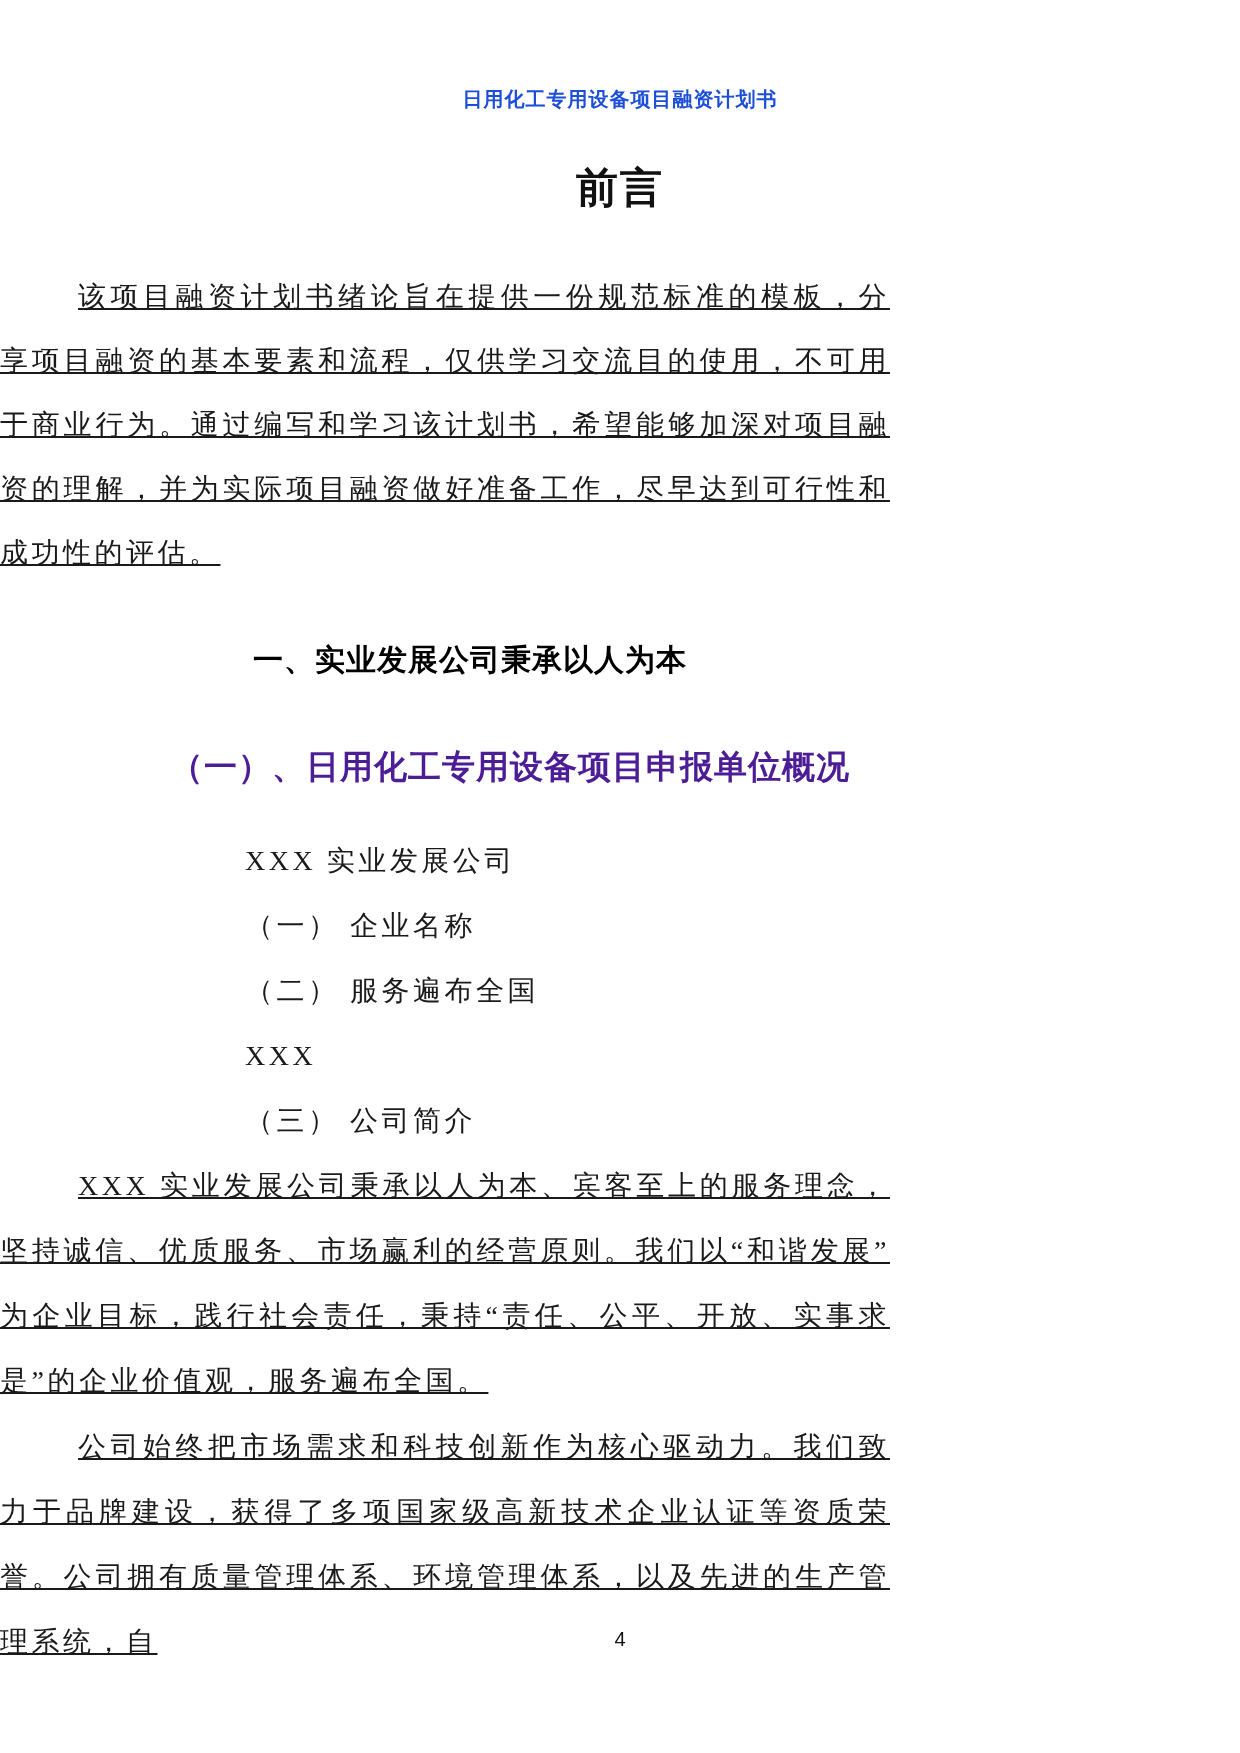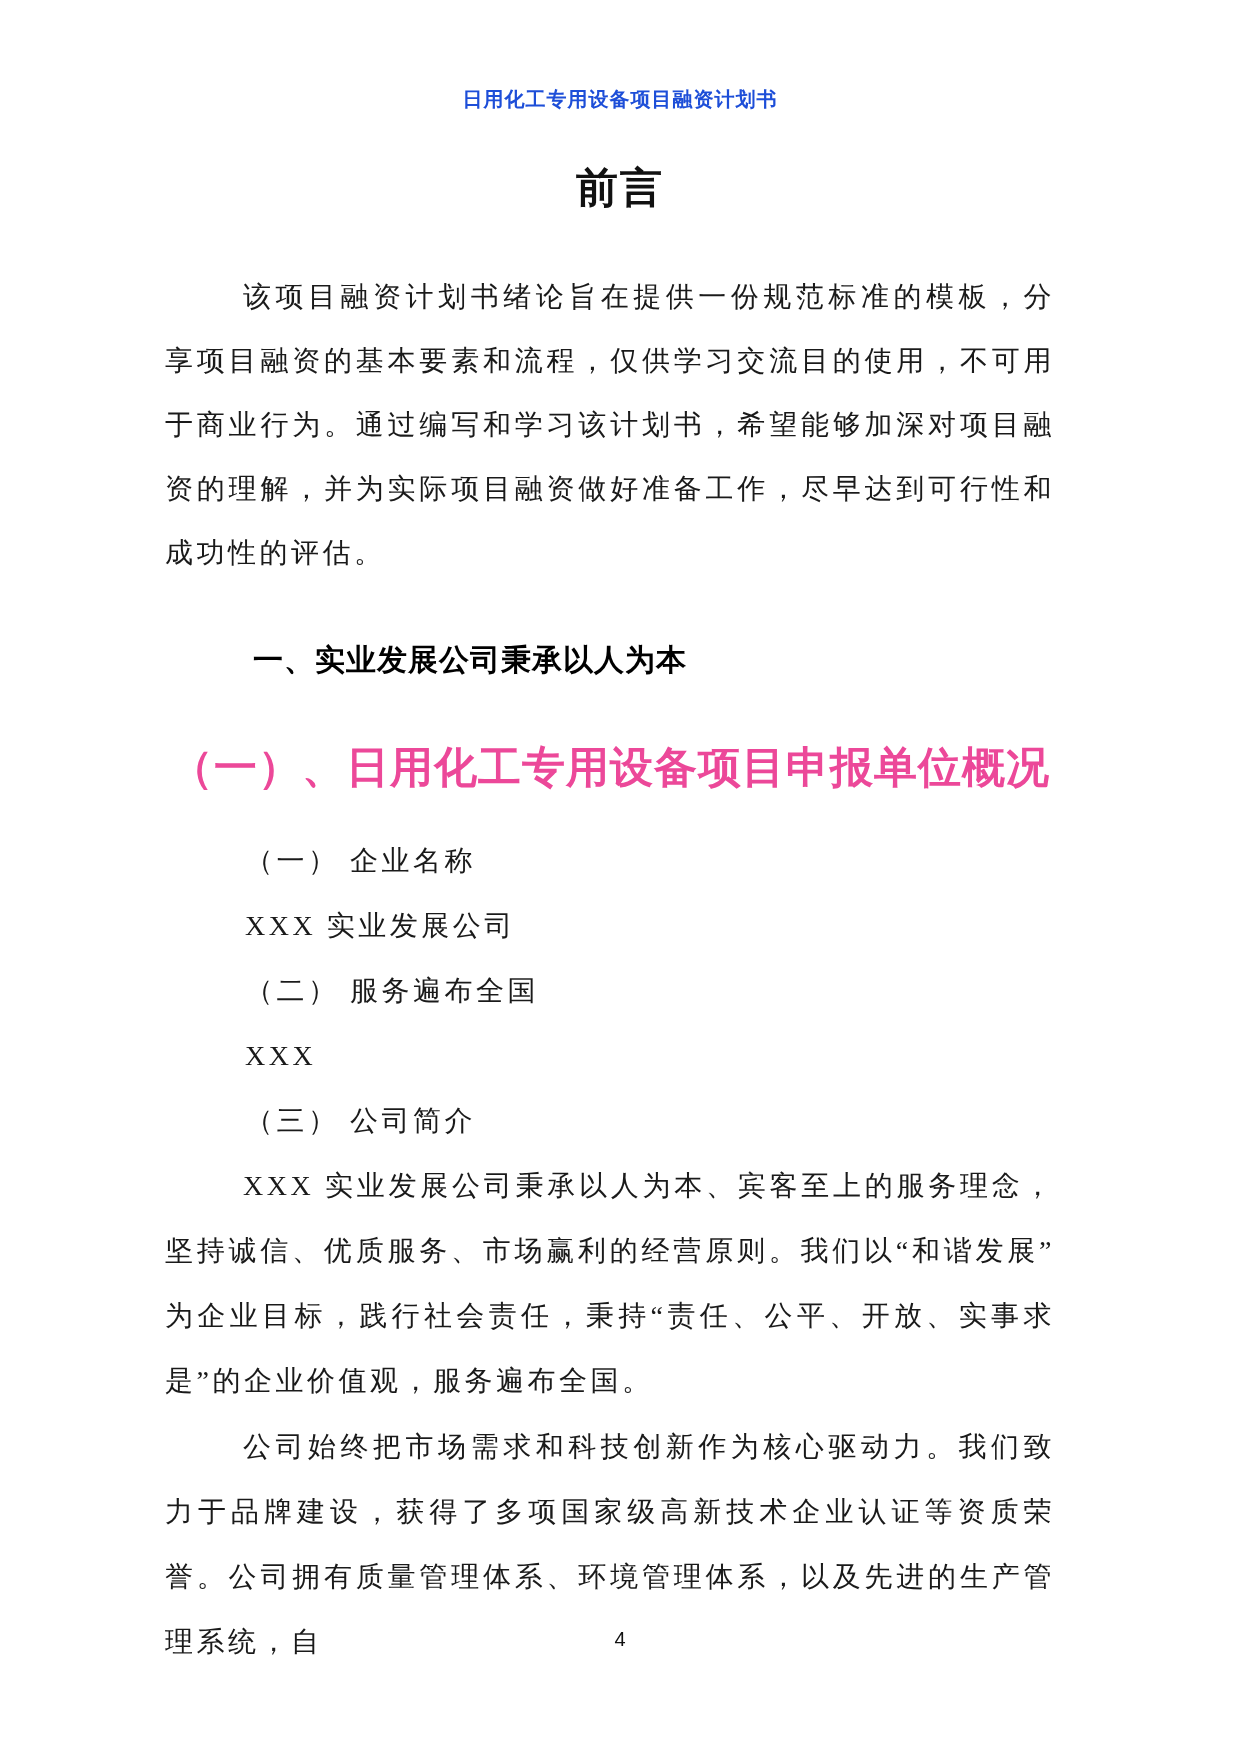--- a/index.html
+++ b/index.html
@@ -34,13 +34,13 @@
     color: #111;
   }
   .body-p {
-    margin-left: 165px;
     width: 890px;
     font-size: 28px;
     letter-spacing: 3.5px;
     text-align: justify;
     text-indent: 78px;
     color: #1a1a1a;
+    text-decoration: underline;
   }
   .p-intro   { margin-top: 47px; line-height: 64px; }
   .p-profile { margin-top: 0;    line-height: 65px; }

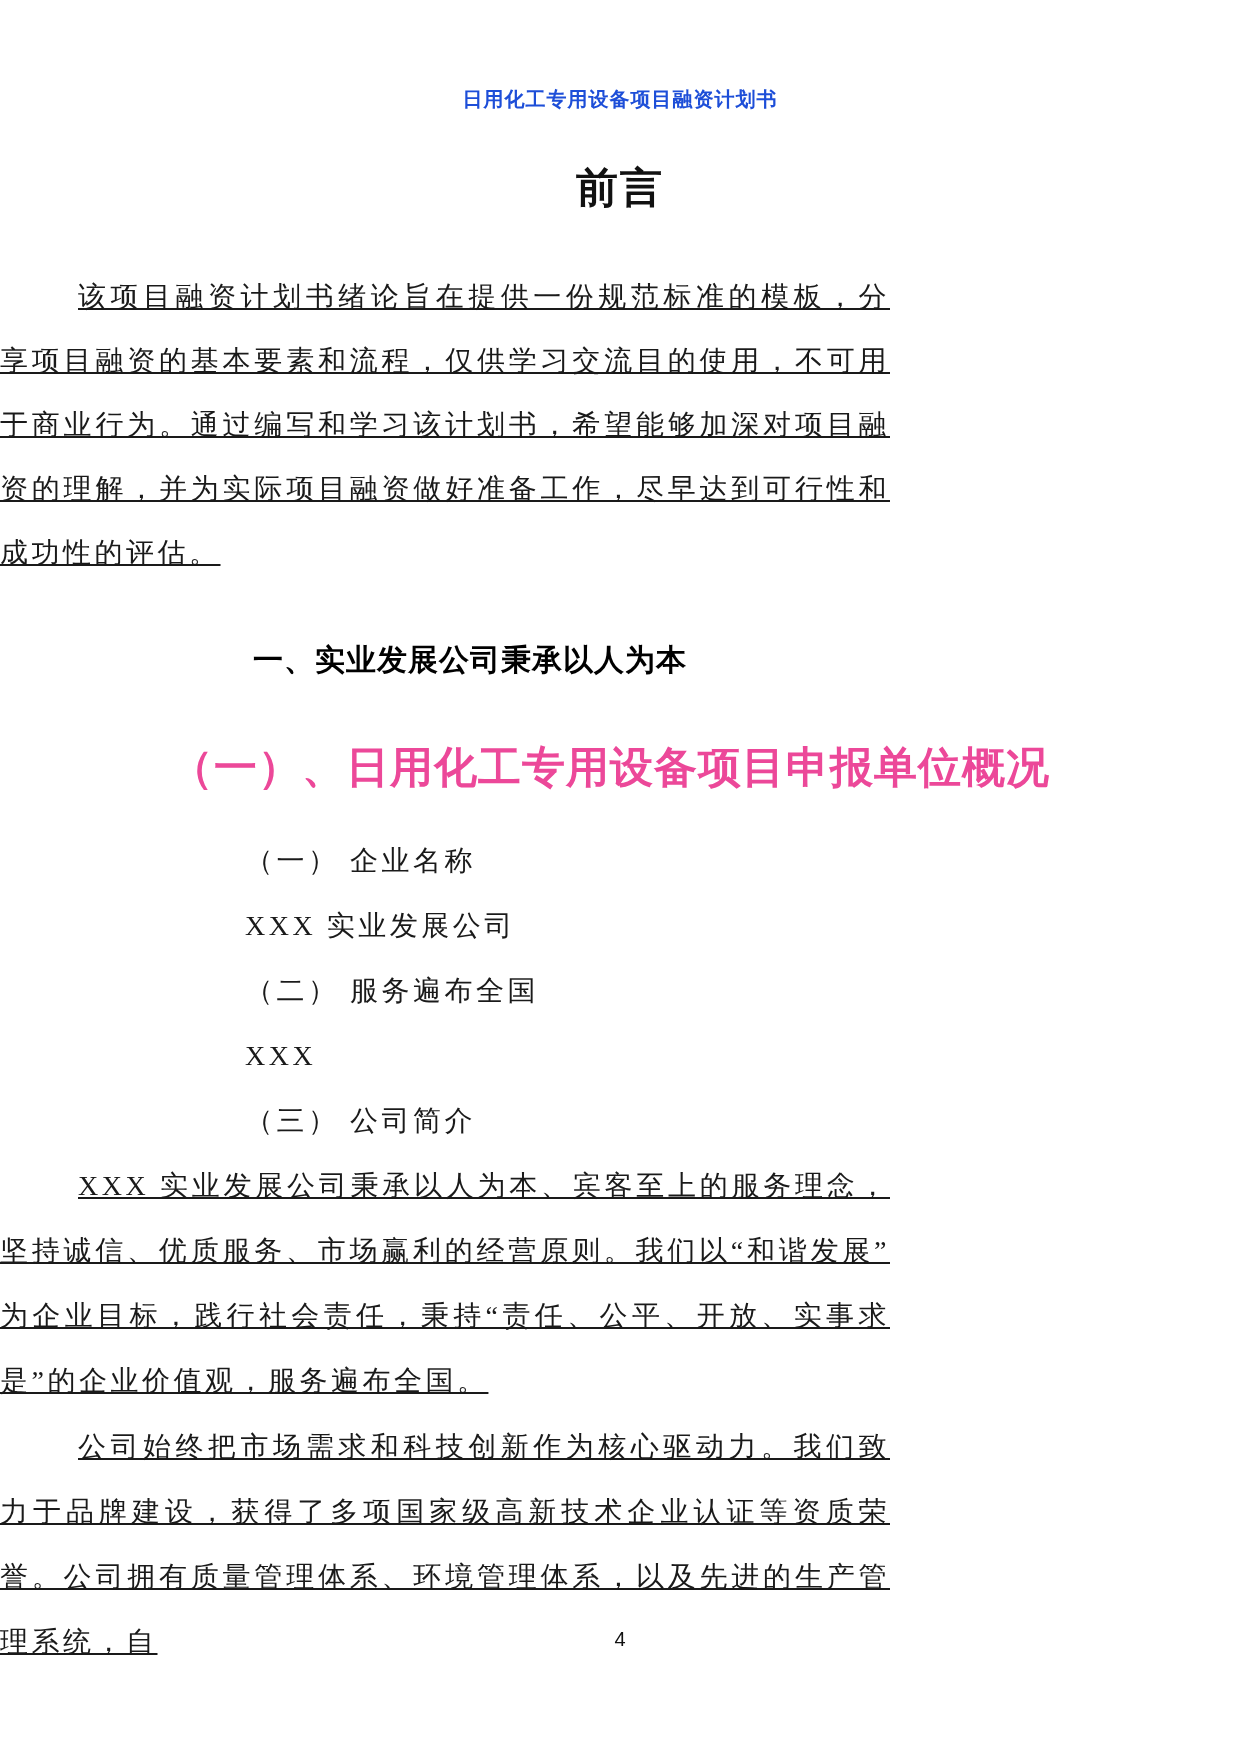--- a/index.html
+++ b/index.html
@@ -57,11 +57,11 @@
   .sec-h2 {
     margin: 64px 0 9px 170px;
     font-family: "Liberation Sans", sans-serif;
-    font-size: 43px;
+    font-size: 33px;
     line-height: 46px;
     font-weight: 700;
     letter-spacing: 1px;
-    color: #ec4899;
+    color: #4c1d95;
   }
   .info-list {
     margin: 38px 0 0 245px;

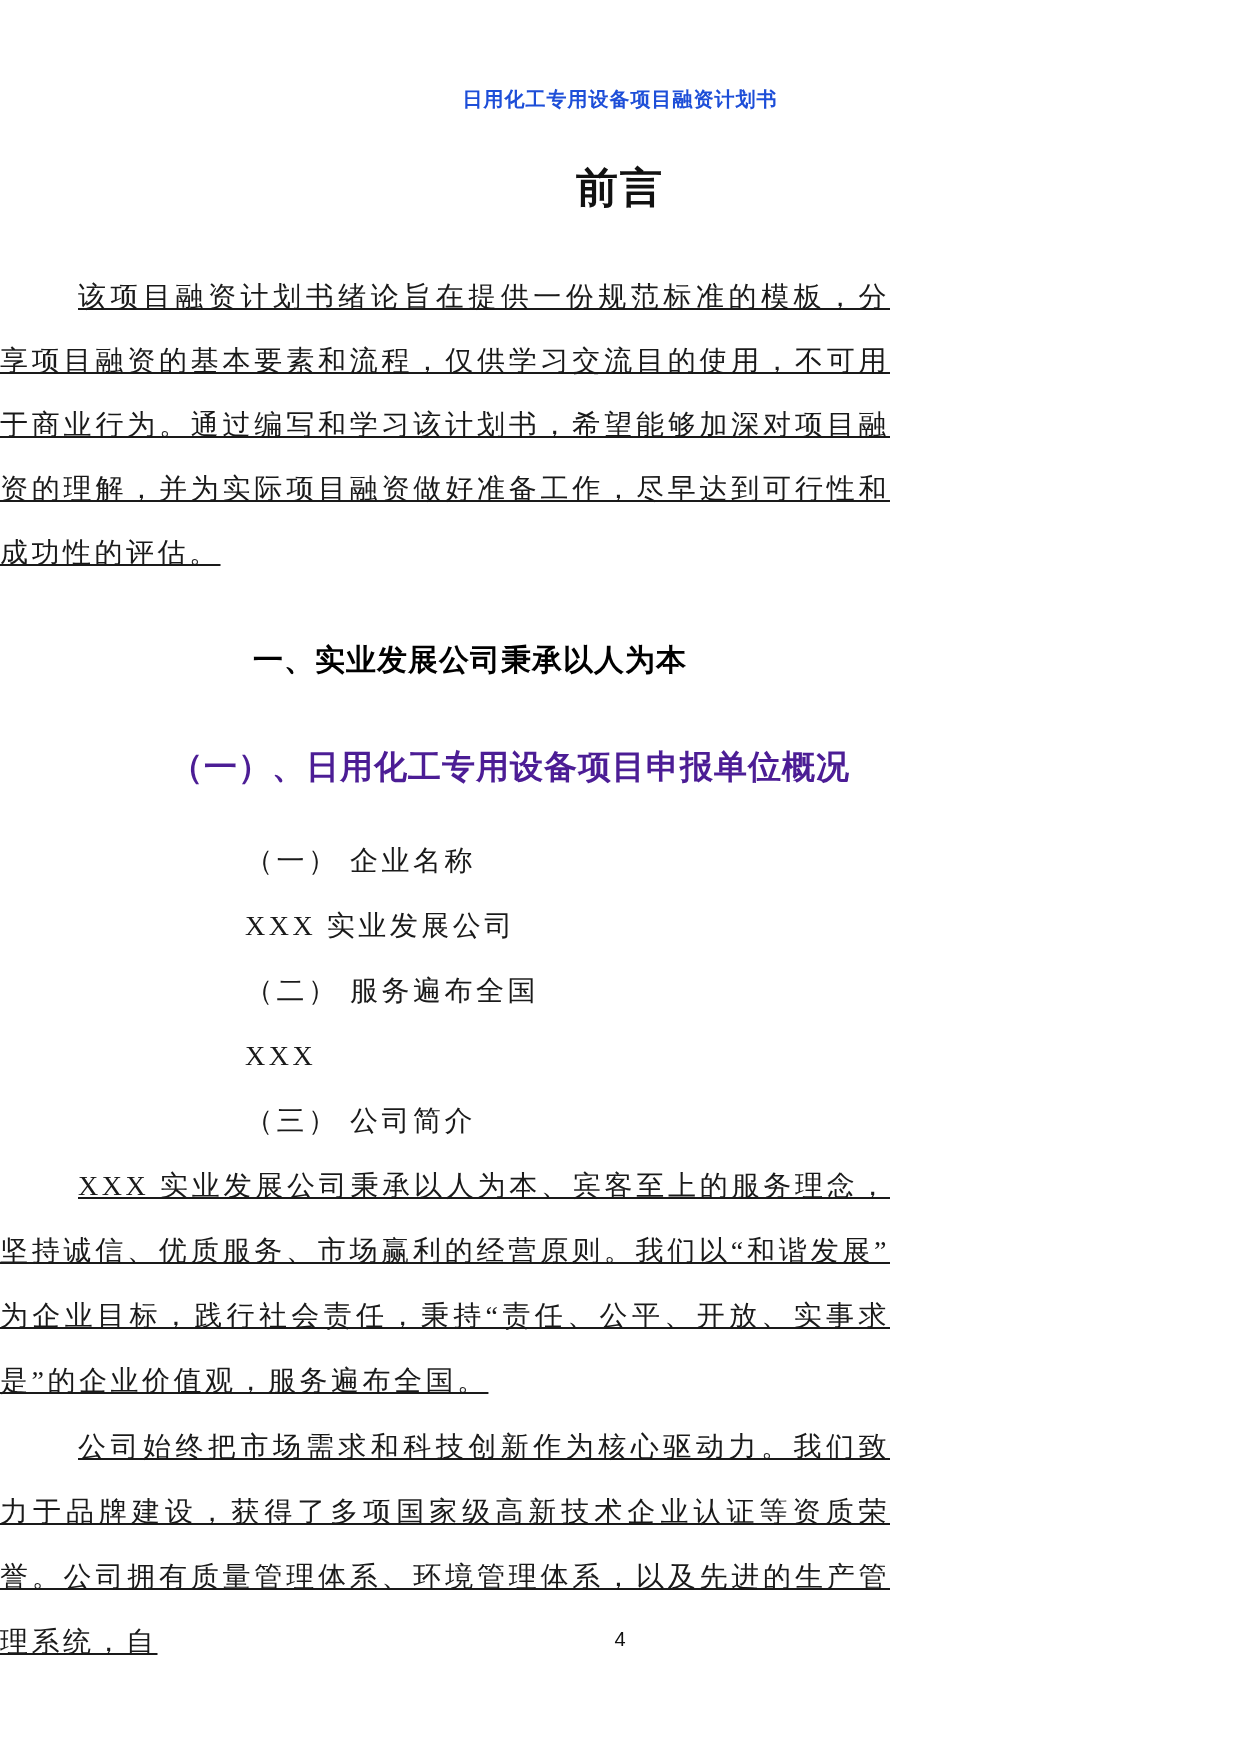--- a/index.html
+++ b/index.html
@@ -101,8 +101,8 @@
   <div class="sec-h2">（一）、日用化工专用设备项目申报单位概况</div>
 
   <div class="info-list">
+    <div class="info-line">XXX 实业发展公司</div>
     <div class="info-line">（一） 企业名称</div>
-    <div class="info-line">XXX 实业发展公司</div>
     <div class="info-line">（二） 服务遍布全国</div>
     <div class="info-line">XXX</div>
     <div class="info-line">（三） 公司简介</div>

